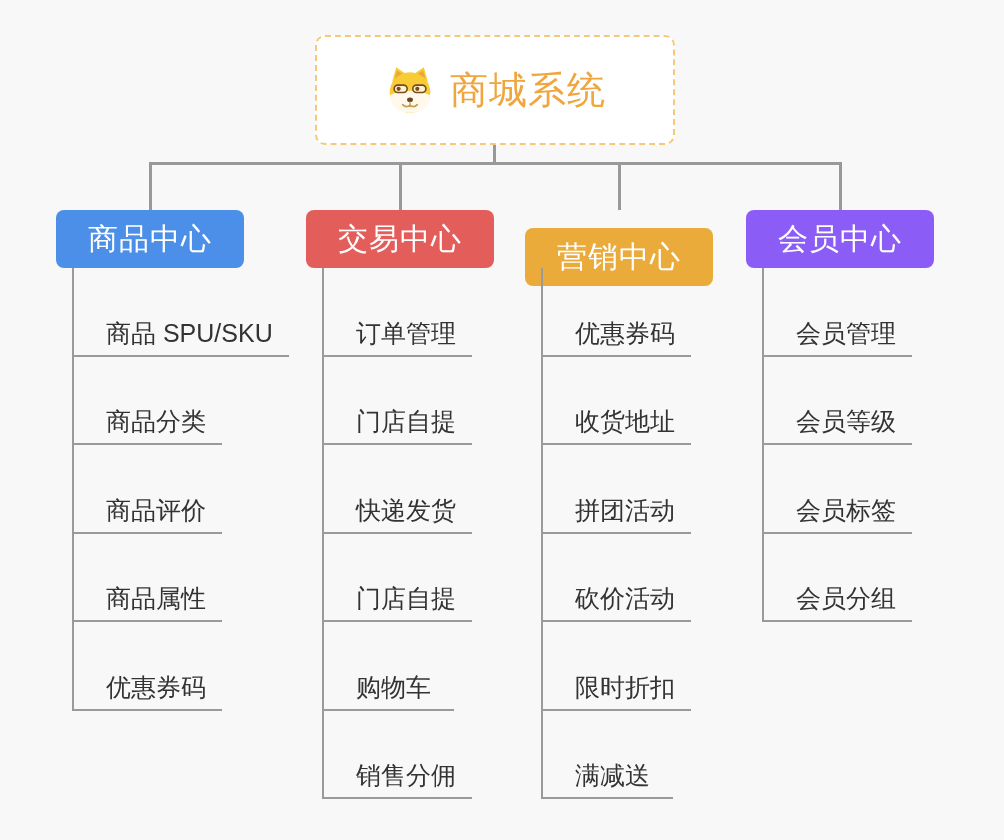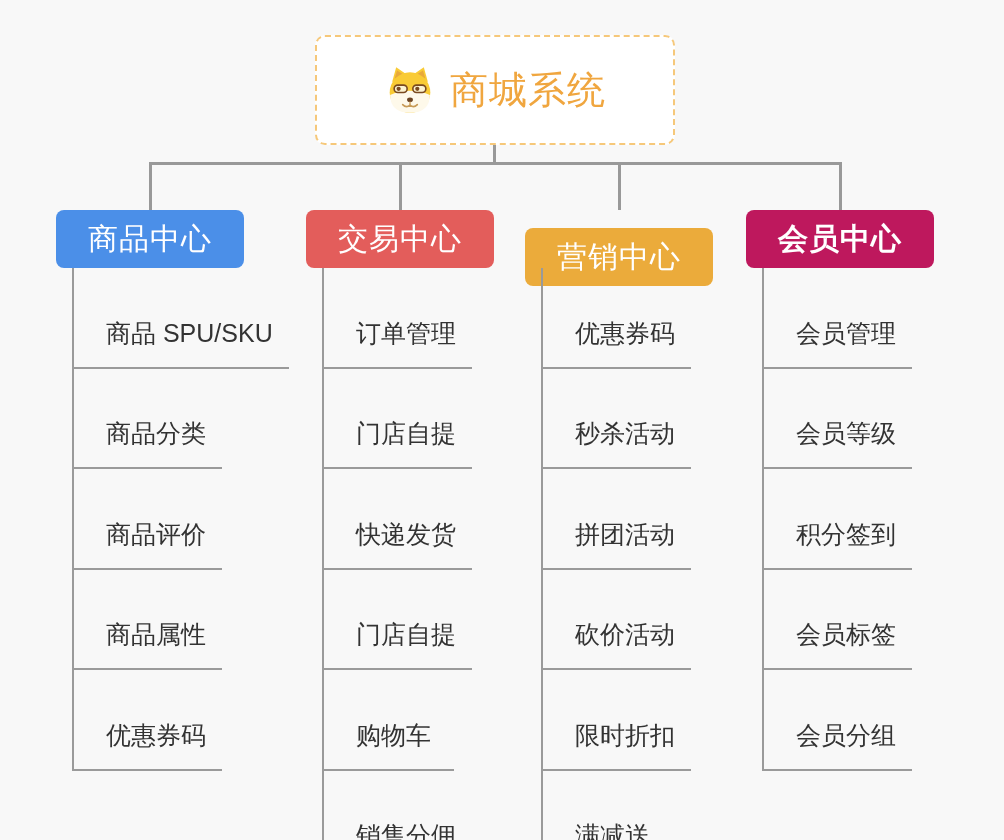--- a/index.html
+++ b/index.html
@@ -196,7 +196,7 @@
       </div>
   </div>
 
-  <div class="branch-node branch-3" style="background: #be185d; font-weight: bold;">
+  <div class="branch-node branch-3" style="background: #8b5cf6;">
     <span>会员中心</span>
   </div>
   <div class="children children-3">

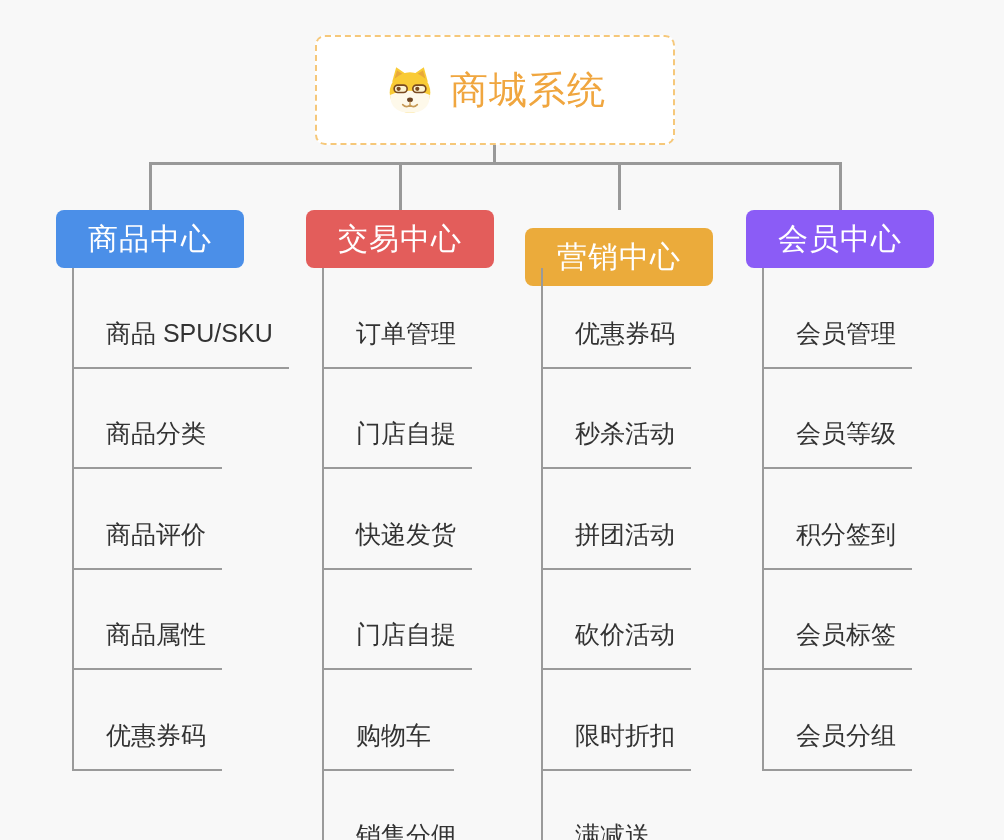--- a/index.html
+++ b/index.html
@@ -80,8 +80,7 @@
     width: max-content;
     min-width: 130px;
     border-bottom: 2px solid #9a9a9a;
-    padding: 0 16px 19px 32px;
-    margin-top: 12px;
+    padding: 0 16px 7px 32px;
   }
   .child span {
     font-size: 25px;

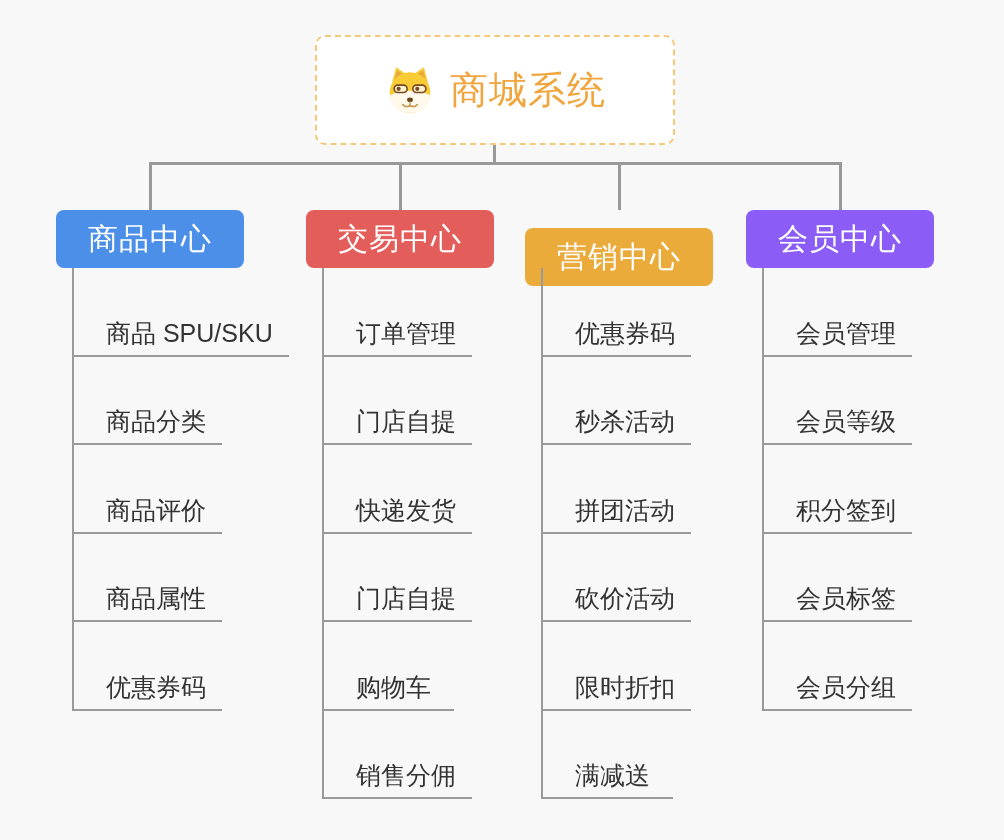--- a/index.html
+++ b/index.html
@@ -179,7 +179,7 @@
         <span>优惠券码</span>
       </div>
     <div class="child">
-        <span>秒杀活动</span>
+        <span>收货地址</span>
       </div>
     <div class="child">
         <span>拼团活动</span>

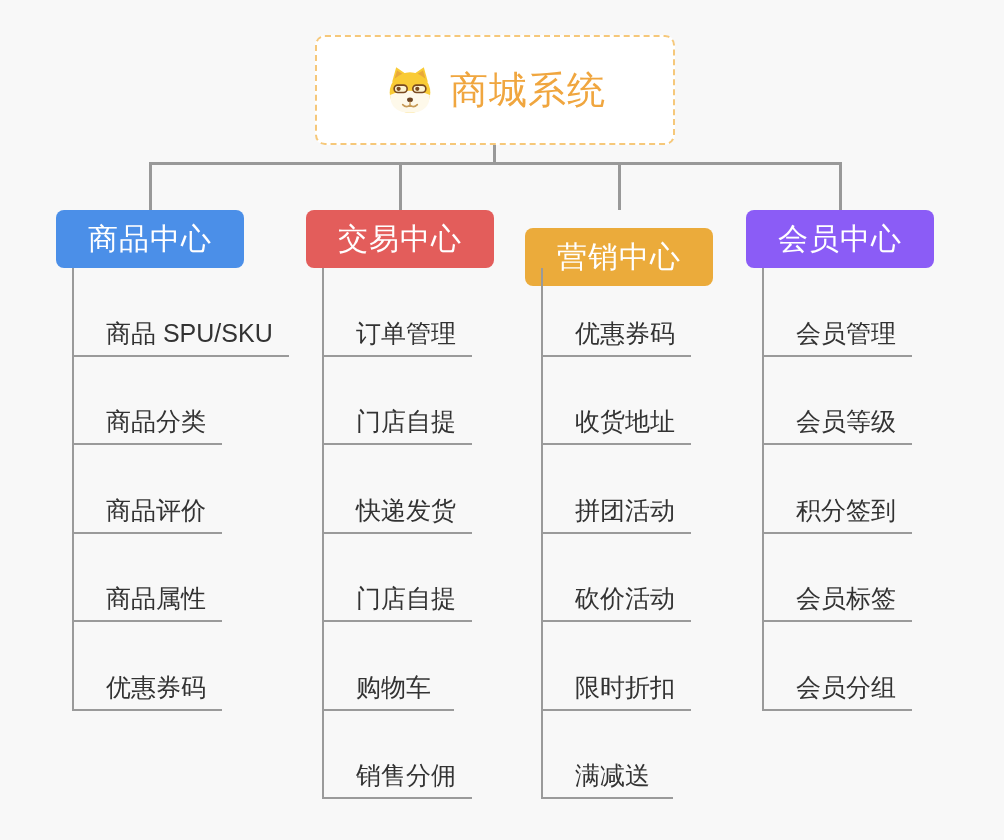--- a/index.html
+++ b/index.html
@@ -206,9 +206,6 @@
         <span>会员等级</span>
       </div>
     <div class="child">
-        <span>积分签到</span>
-      </div>
-    <div class="child">
         <span>会员标签</span>
       </div>
     <div class="child">

